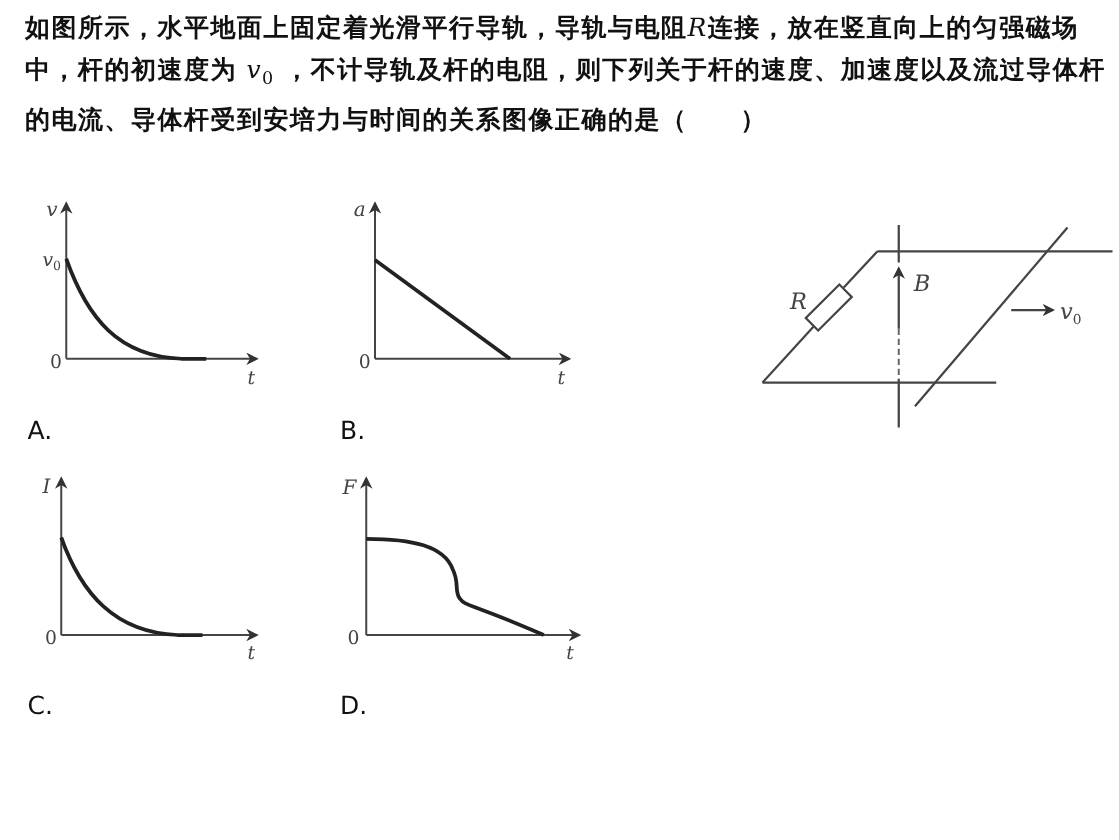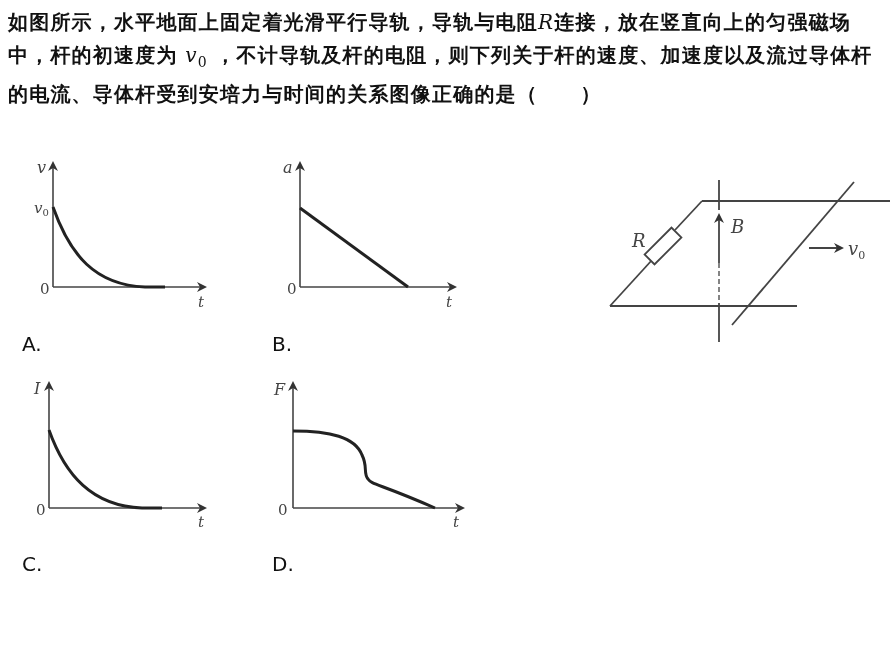--- a/index.html
+++ b/index.html
@@ -5,7 +5,7 @@
   html, body { margin:0; padding:0; background:#ffffff; }
   body { width:895px; height:672px; position:relative; overflow:hidden;
          font-family:"DejaVu Serif", serif; color:#111; }
-  .question { position:absolute; left:8px; top:6px; width:870px;
+  .question { position:absolute; left:20px; top:6px; width:870px;
               font-size:20px; line-height:32.5px; font-weight:bold; letter-spacing:1.2px; }
   .question .math { font-family:"DejaVu Serif", serif; font-style:italic; font-weight:normal; }
   .question .math sub { font-style:normal; font-size:14px; }

